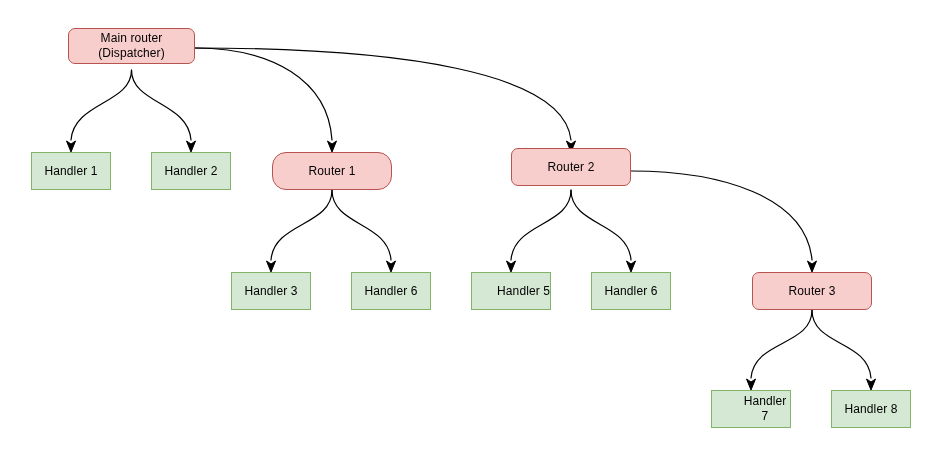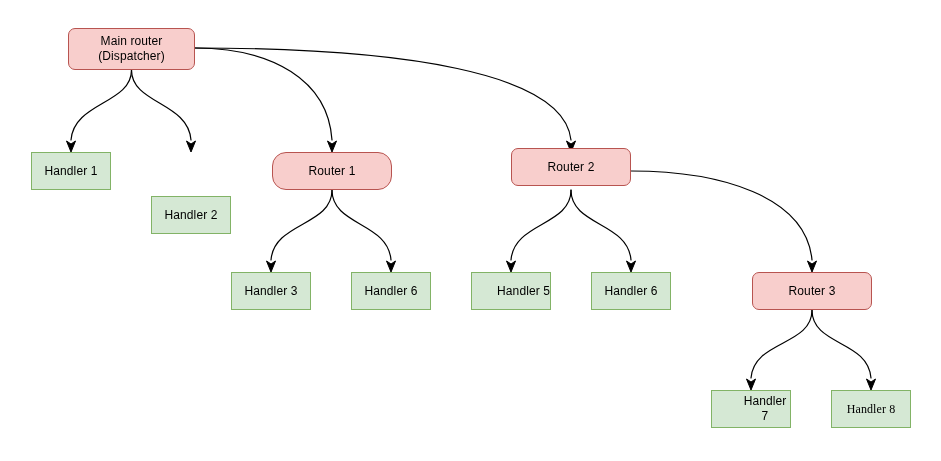--- a/index.html
+++ b/index.html
@@ -111,7 +111,7 @@
       </g>
     </svg>
   <div id="node-layer">
-      <div class="node node-router" style="left: 68px; top: 28px; width: 127px; height: 42px;"><span>Main router
+      <div class="node node-router" style="left: 68px; top: 28px; width: 127px; height: 36px;"><span>Main router
 (Dispatcher)</span></div>
       <div class="node node-handler" style="left: 31px; top: 152px; width: 80px; height: 38px;"><span>Handler 1</span></div>
       <div class="node node-handler" style="left: 151px; top: 152px; width: 80px; height: 38px; margin-top: 44px;"><span>Handler 2</span></div>

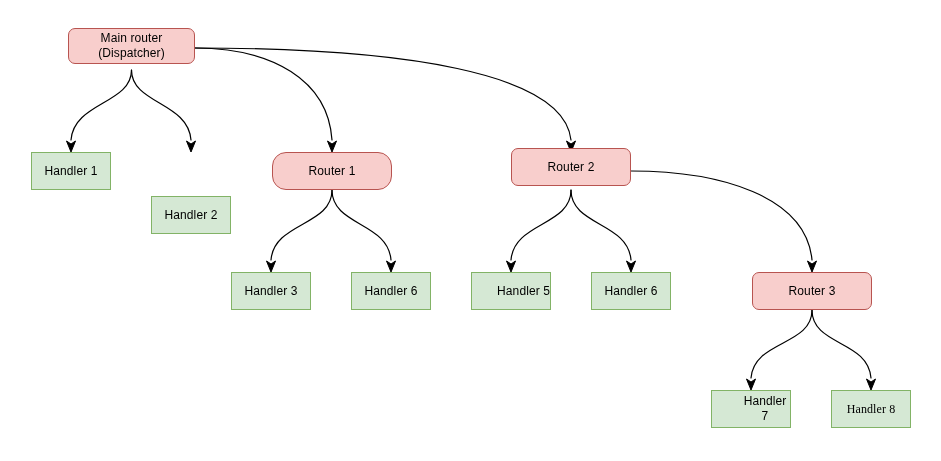--- a/index.html
+++ b/index.html
@@ -114,7 +114,7 @@
       <div class="node node-router" style="left: 68px; top: 28px; width: 127px; height: 36px;"><span>Main router
 (Dispatcher)</span></div>
       <div class="node node-handler" style="left: 31px; top: 152px; width: 80px; height: 38px;"><span>Handler 1</span></div>
-      <div class="node node-handler" style="left: 151px; top: 152px; width: 80px; height: 38px; margin-top: 44px;"><span>Handler 2</span></div>
+      <div class="node node-handler" style="left: 151px; top: 152px; width: 80px; height: 38px;"><span>Handler 2</span></div>
       <div class="node node-router" style="left: 272px; top: 152px; width: 120px; height: 38px; border-radius: 14px;"><span>Router 1</span></div>
       <div class="node node-router" style="left: 511px; top: 148px; width: 120px; height: 38px;"><span>Router 2</span></div>
       <div class="node node-handler" style="left: 231px; top: 272px; width: 80px; height: 38px;"><span>Handler 3</span></div>

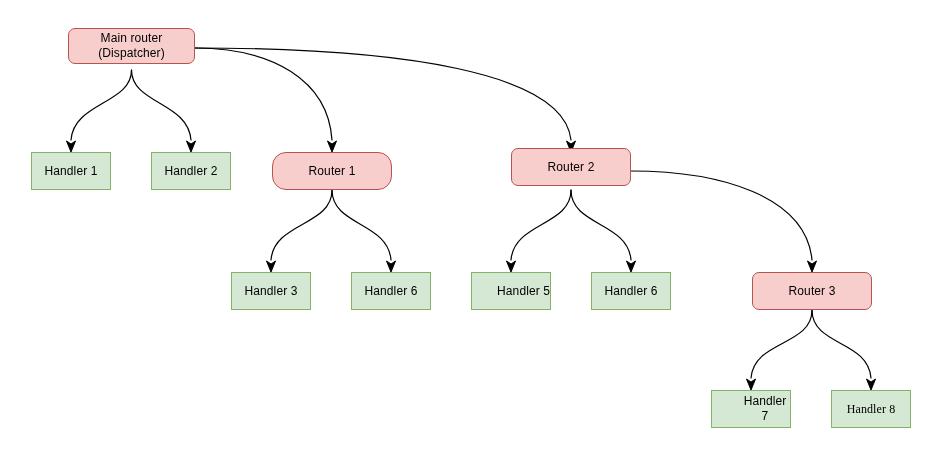--- a/index.html
+++ b/index.html
@@ -123,7 +123,7 @@
       <div class="node node-handler" style="left: 591px; top: 272px; width: 80px; height: 38px;"><span>Handler 6</span></div>
       <div class="node node-router" style="left: 752px; top: 272px; width: 120px; height: 38px;"><span>Router 3</span></div>
       <div class="node node-handler" style="left: 711px; top: 390px; width: 80px; height: 38px; padding-left: 28px;"><span>Handler 7</span></div>
-      <div class="node node-handler" style="left: 831px; top: 390px; width: 80px; height: 38px; font-family: Liberation Serif, serif;"><span>Handler 8</span></div>
+      <div class="node node-handler" style="left: 831px; top: 390px; width: 80px; height: 38px;"><span>Handler 8</span></div>
     </div>
 </div>
 

